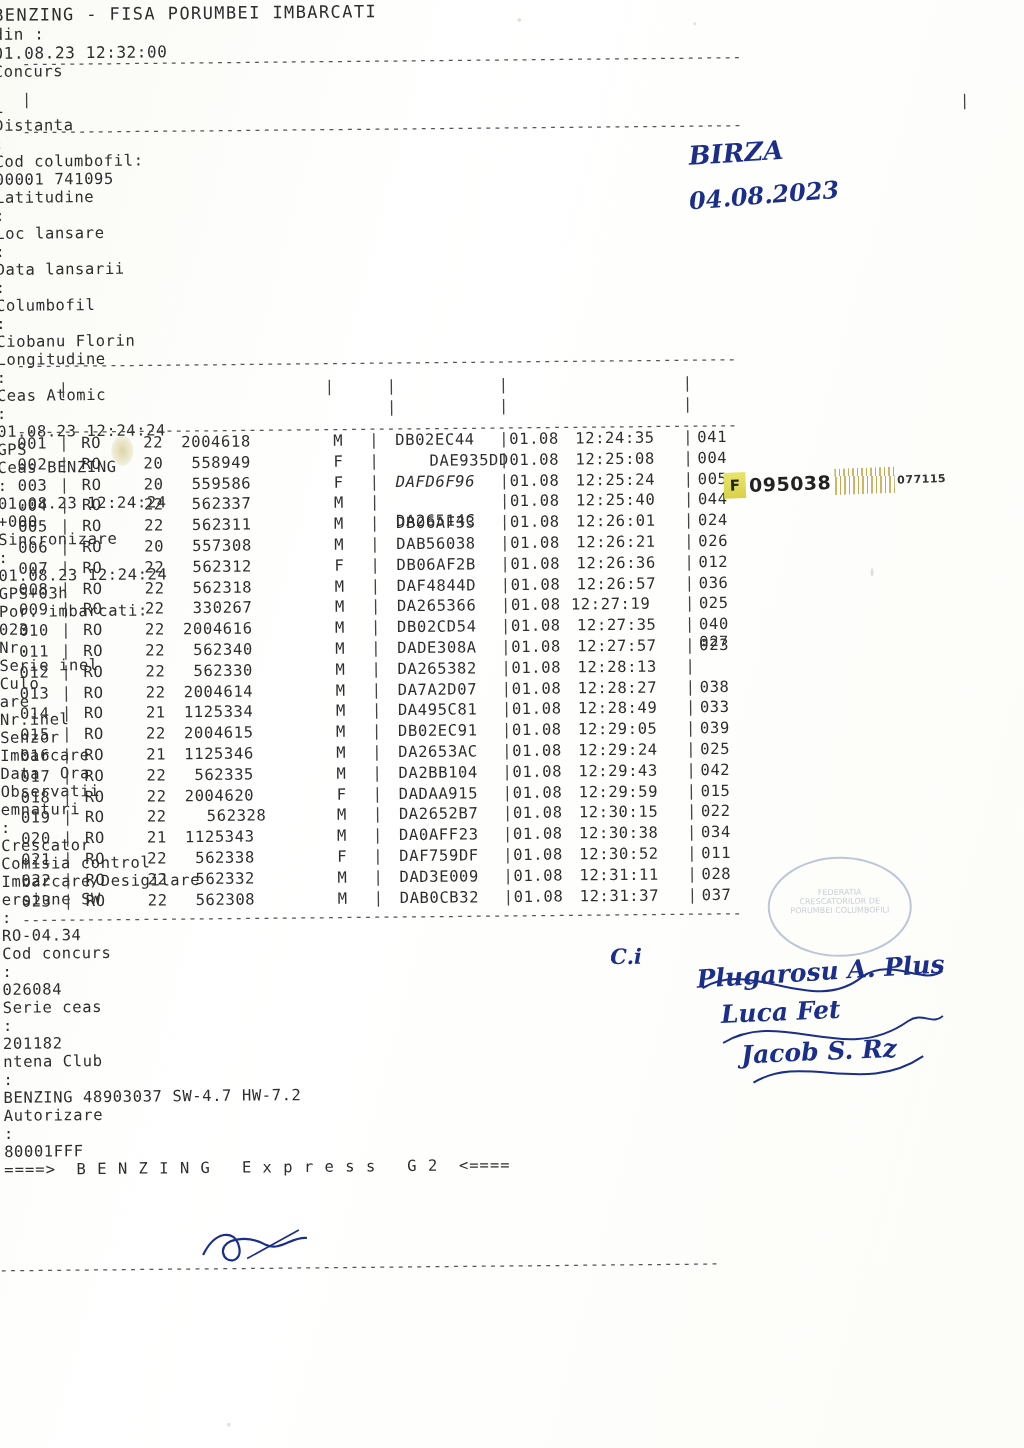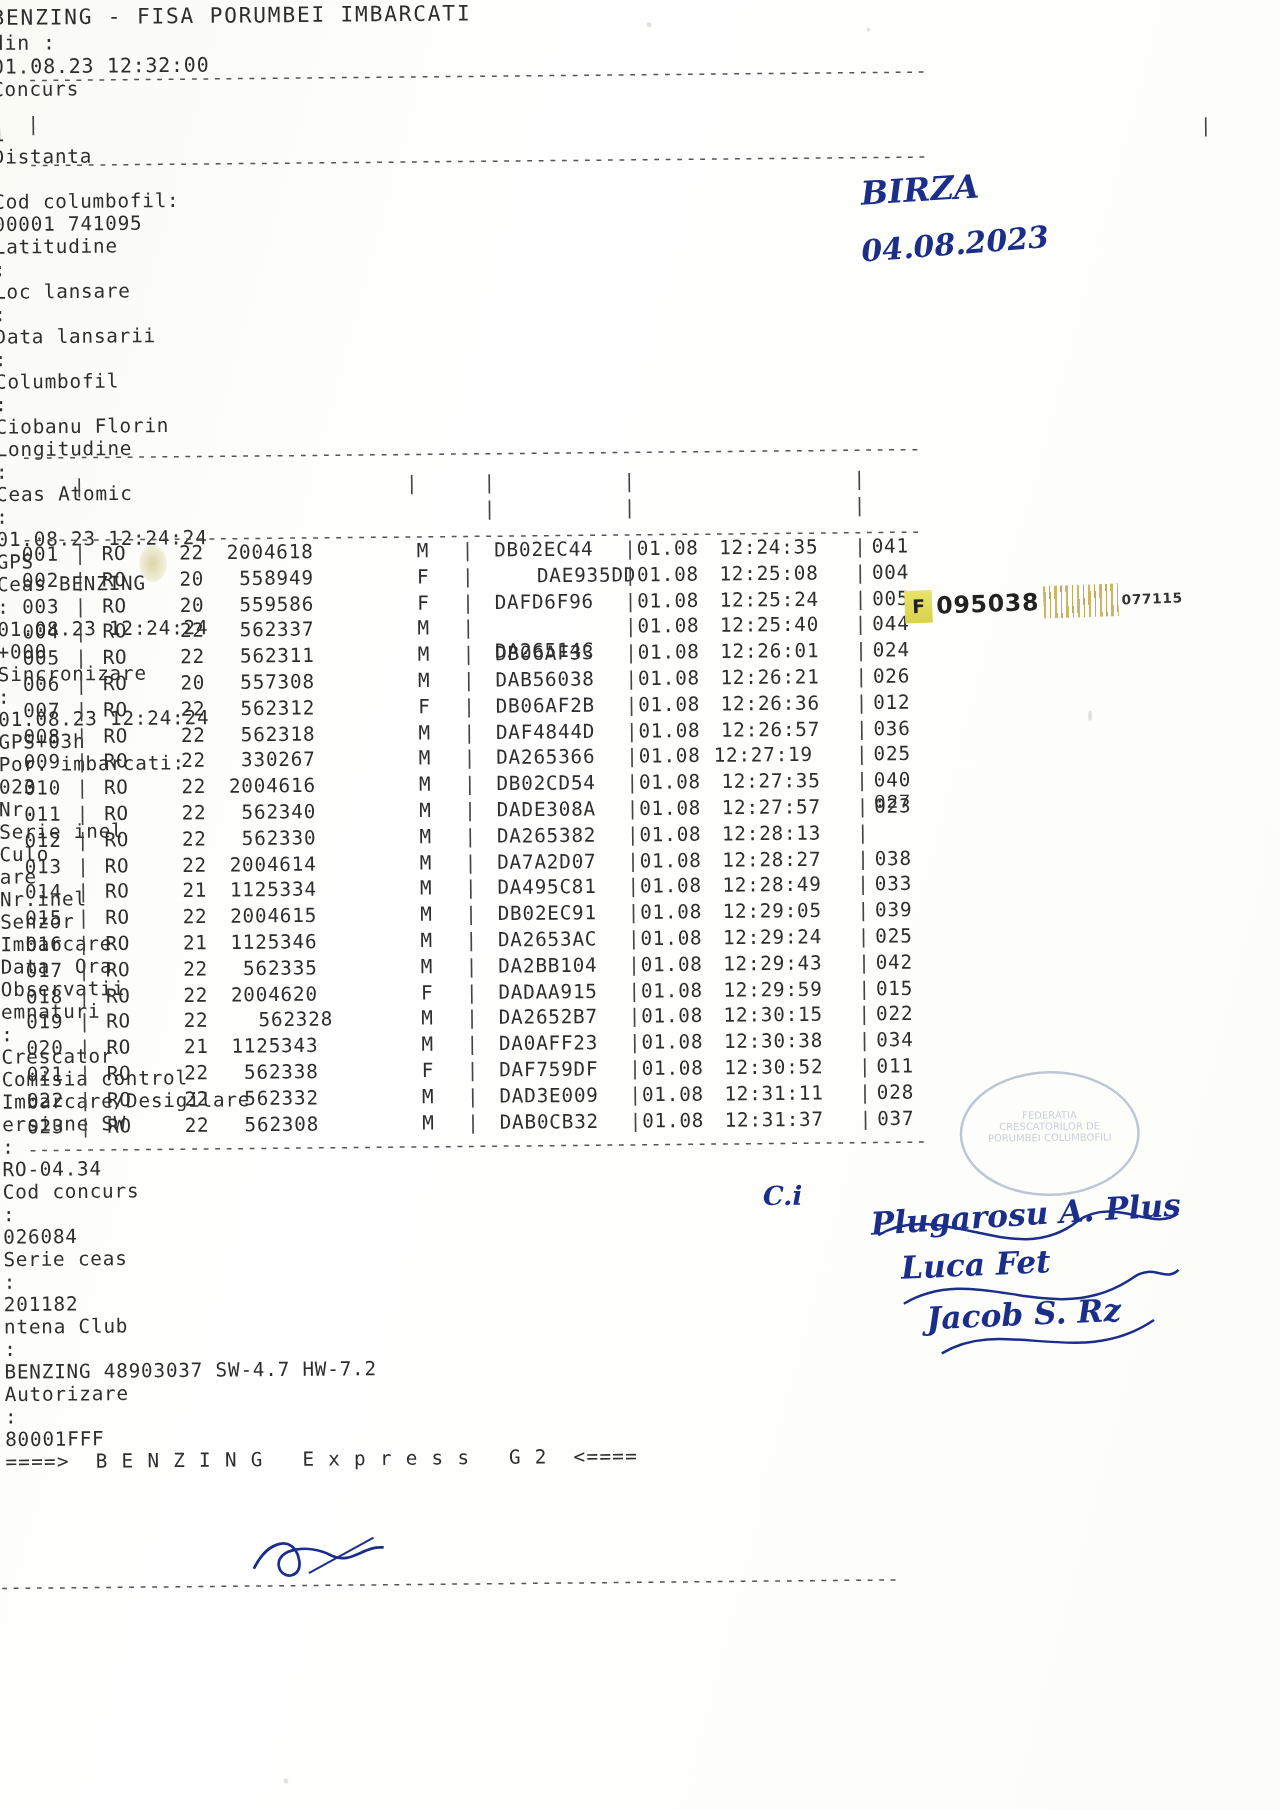--- a/index.html
+++ b/index.html
@@ -246,7 +246,7 @@
         <div class="mono" style="position: absolute; left: 184px; top: 471.6px;"> 559586</div>
         <div class="mono" style="position: absolute; left: 336px; top: 471.6px;">F</div>
         <div class="mono" style="position: absolute; left: 372px; top: 471.6px; color: rgb(68, 68, 68);">|</div>
-        <div class="mono" style="position: absolute; left: 398px; top: 471.6px;">DAFD6F96</div>
+        <div class="mono" style="position: absolute; left: 398px; top: 471.6px; font-style: italic;">DAFD6F96</div>
         <div class="mono" style="position: absolute; left: 502px; top: 471.6px; color: rgb(68, 68, 68);">|</div>
         <div class="mono" style="position: absolute; left: 512px; top: 471.6px;">01.08</div>
         <div class="mono" style="position: absolute; left: 578px; top: 471.6px;">12:25:24</div>

